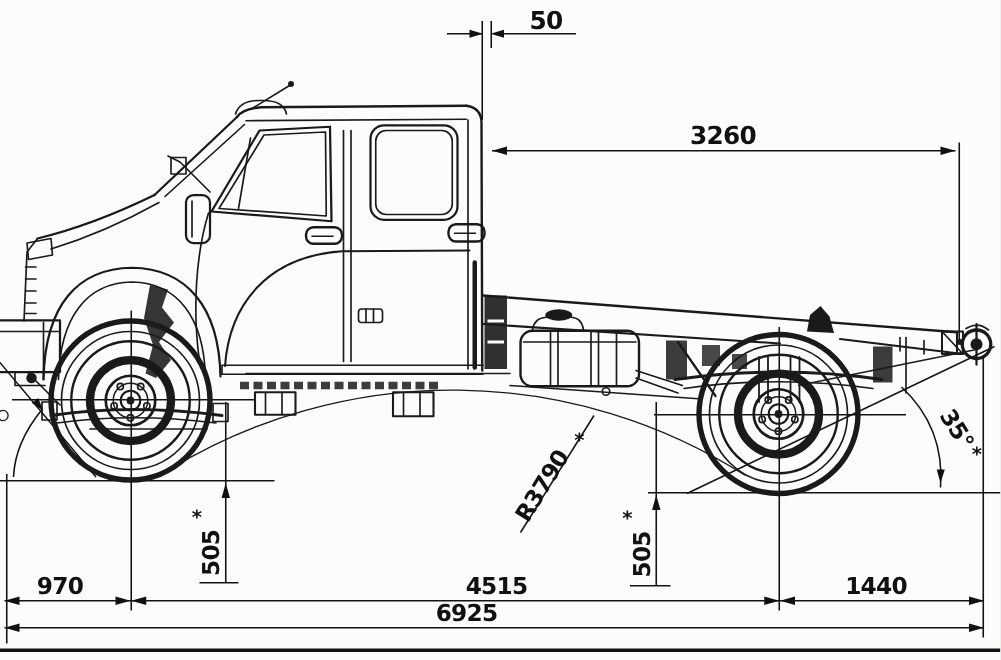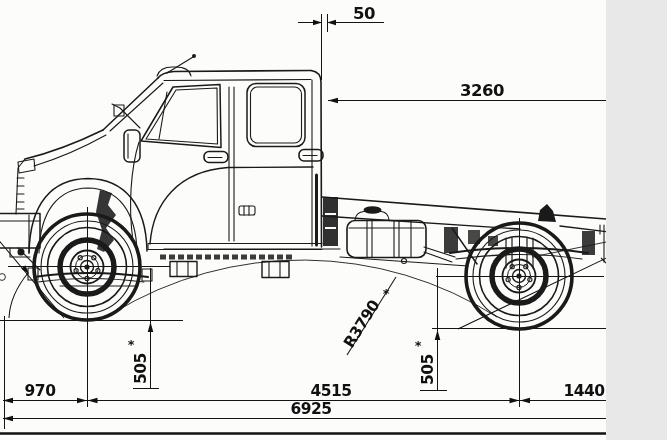--- a/index.html
+++ b/index.html
@@ -4,7 +4,7 @@
 <style>
   html,body{margin:0;padding:0;background:#e8e8e8;}
   .sheet{
-    position:relative;width:606px;height:440px;background:#fcfcfb;
+    position:relative;width:667px;height:440px;background:#fcfcfb;
     overflow:hidden;font-family:"DejaVu Sans","Liberation Sans",sans-serif;
   }
   svg{display:block;}

